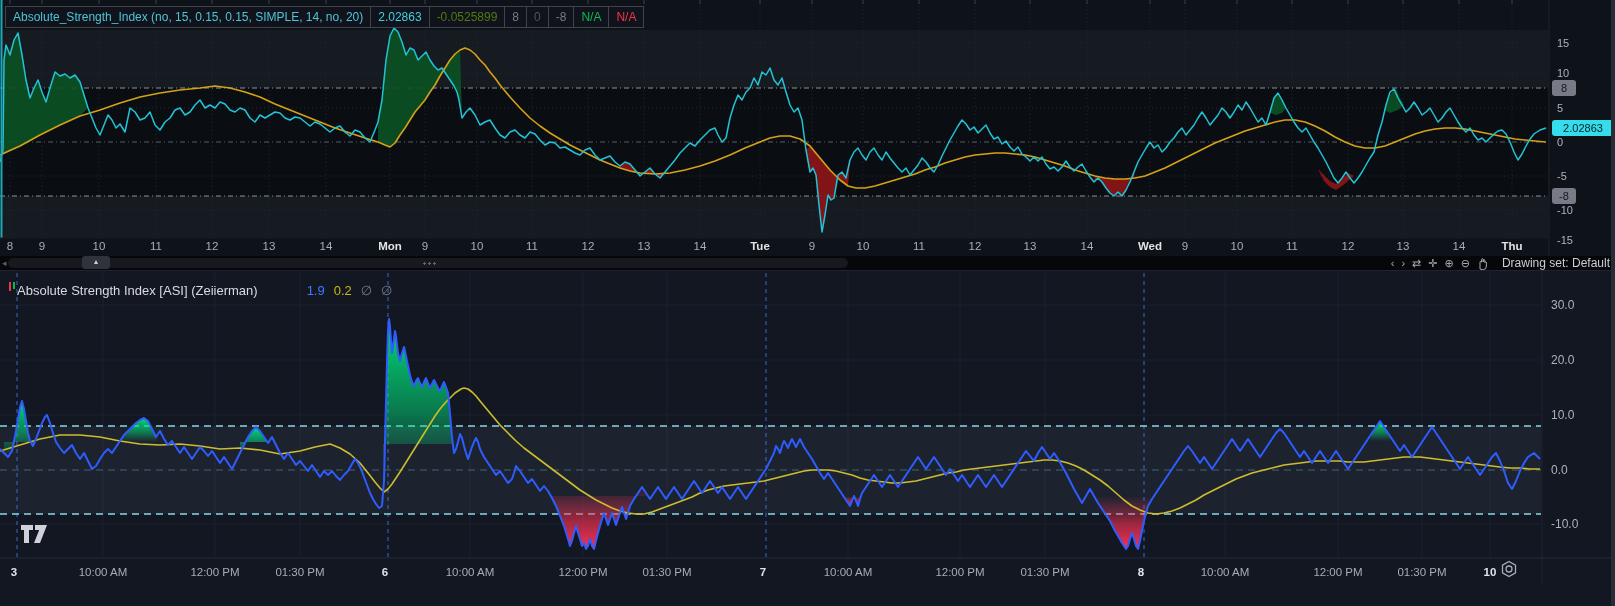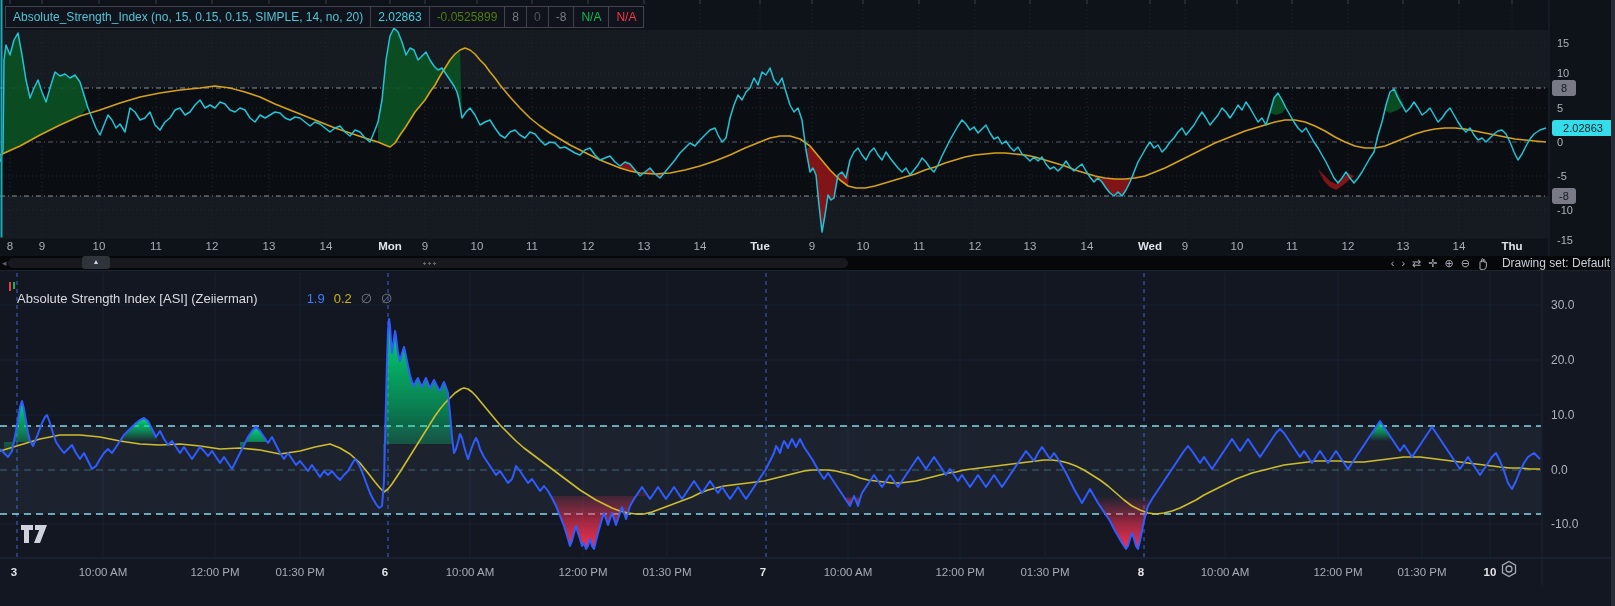--- a/index.html
+++ b/index.html
@@ -29,7 +29,7 @@
   
   #bottom-panel{position:absolute;left:0;top:270px;width:1615px;height:336px;background:#131722;border-top:1px solid #1d2330;}
   #bot-chart{position:absolute;left:0;top:0;}
-  .asi-legend{position:absolute;left:17px;top:20px;display:flex;gap:9px;align-items:baseline;
+  .asi-legend{position:absolute;left:17px;top:12px;display:flex;gap:9px;align-items:baseline;
               font-size:13px;white-space:nowrap;z-index:5;text-align:center;}
   #tv-logo{position:absolute;left:20px;top:252px;z-index:5;}
   #gear{position:absolute;left:1500px;top:289px;cursor:pointer;}

